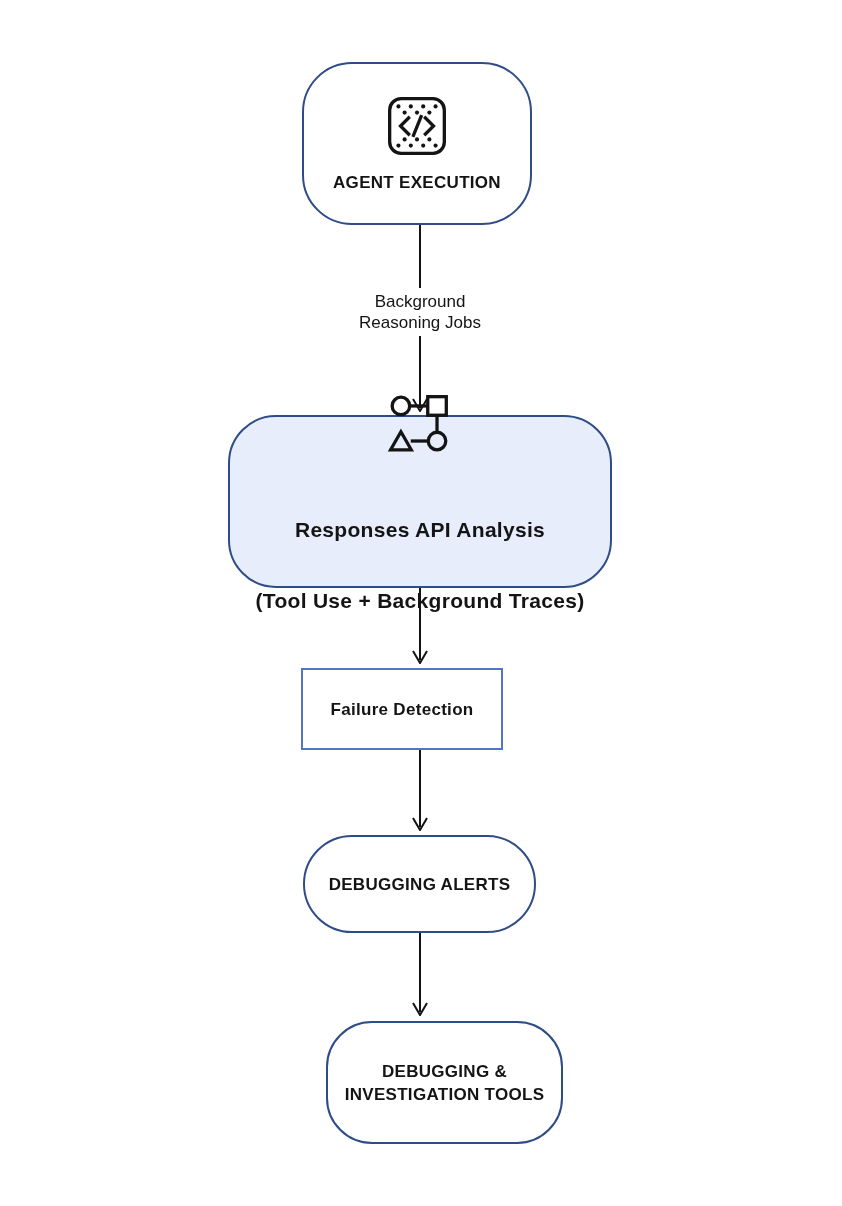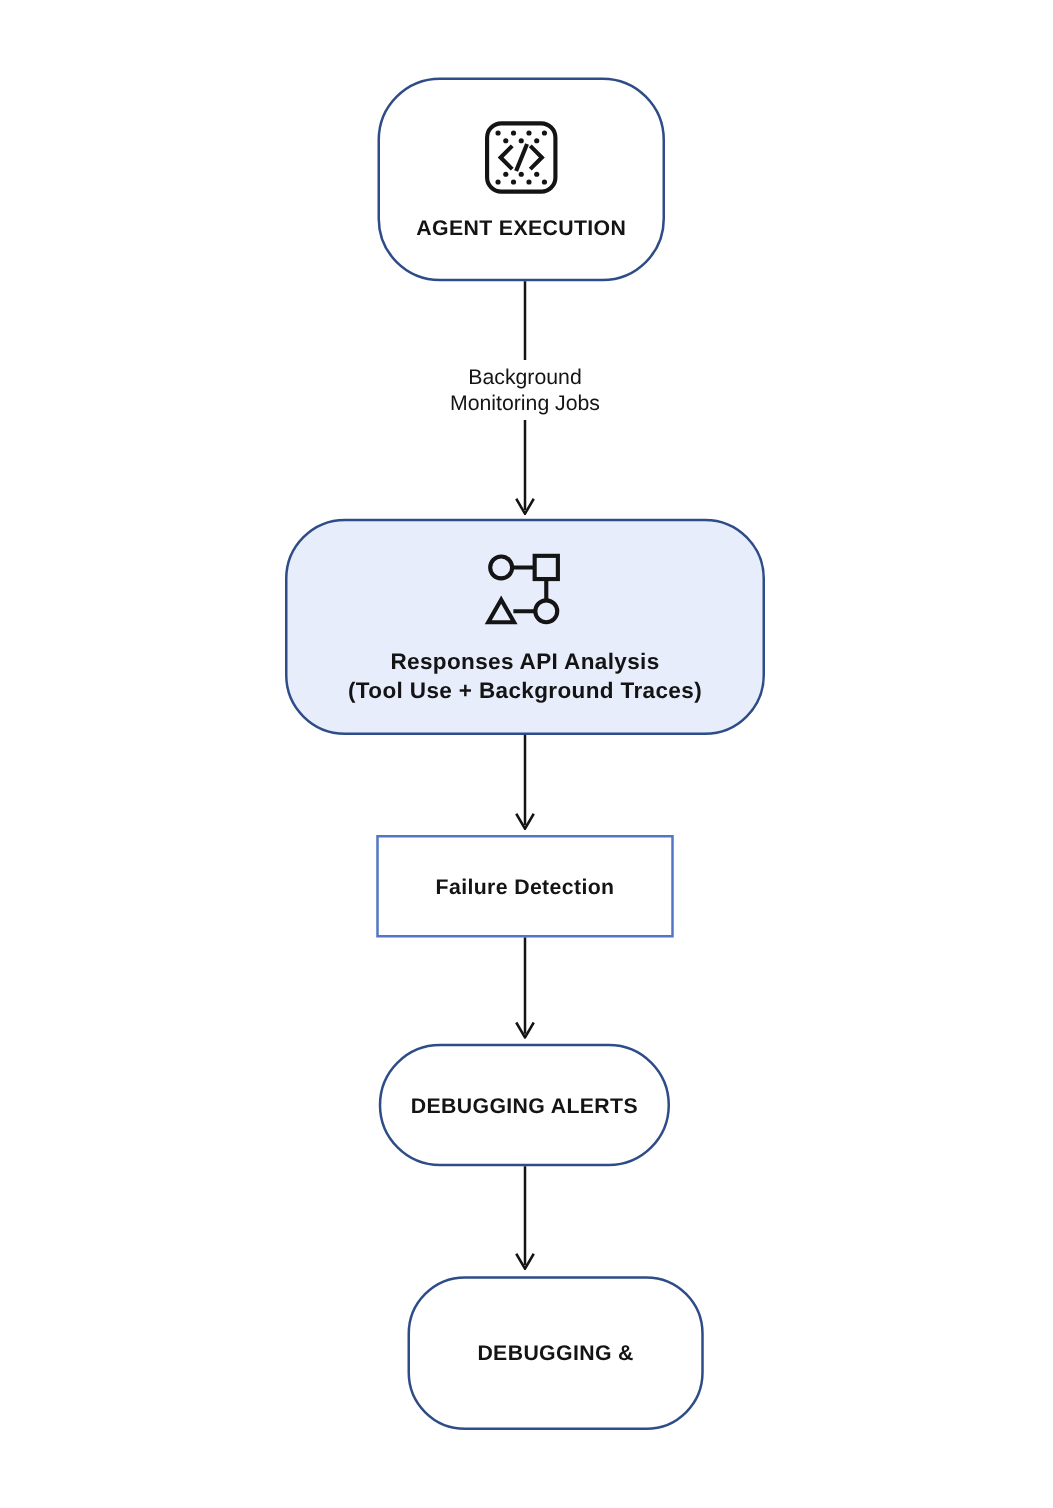--- a/index.html
+++ b/index.html
@@ -85,7 +85,7 @@
 </div>
 <div class="edge-label">
   <div>Background</div>
-  <div>Monitoring Jobs</div>
+  <div>Reasoning Jobs</div>
 </div>
 
 <div class="node" id="node-responses">

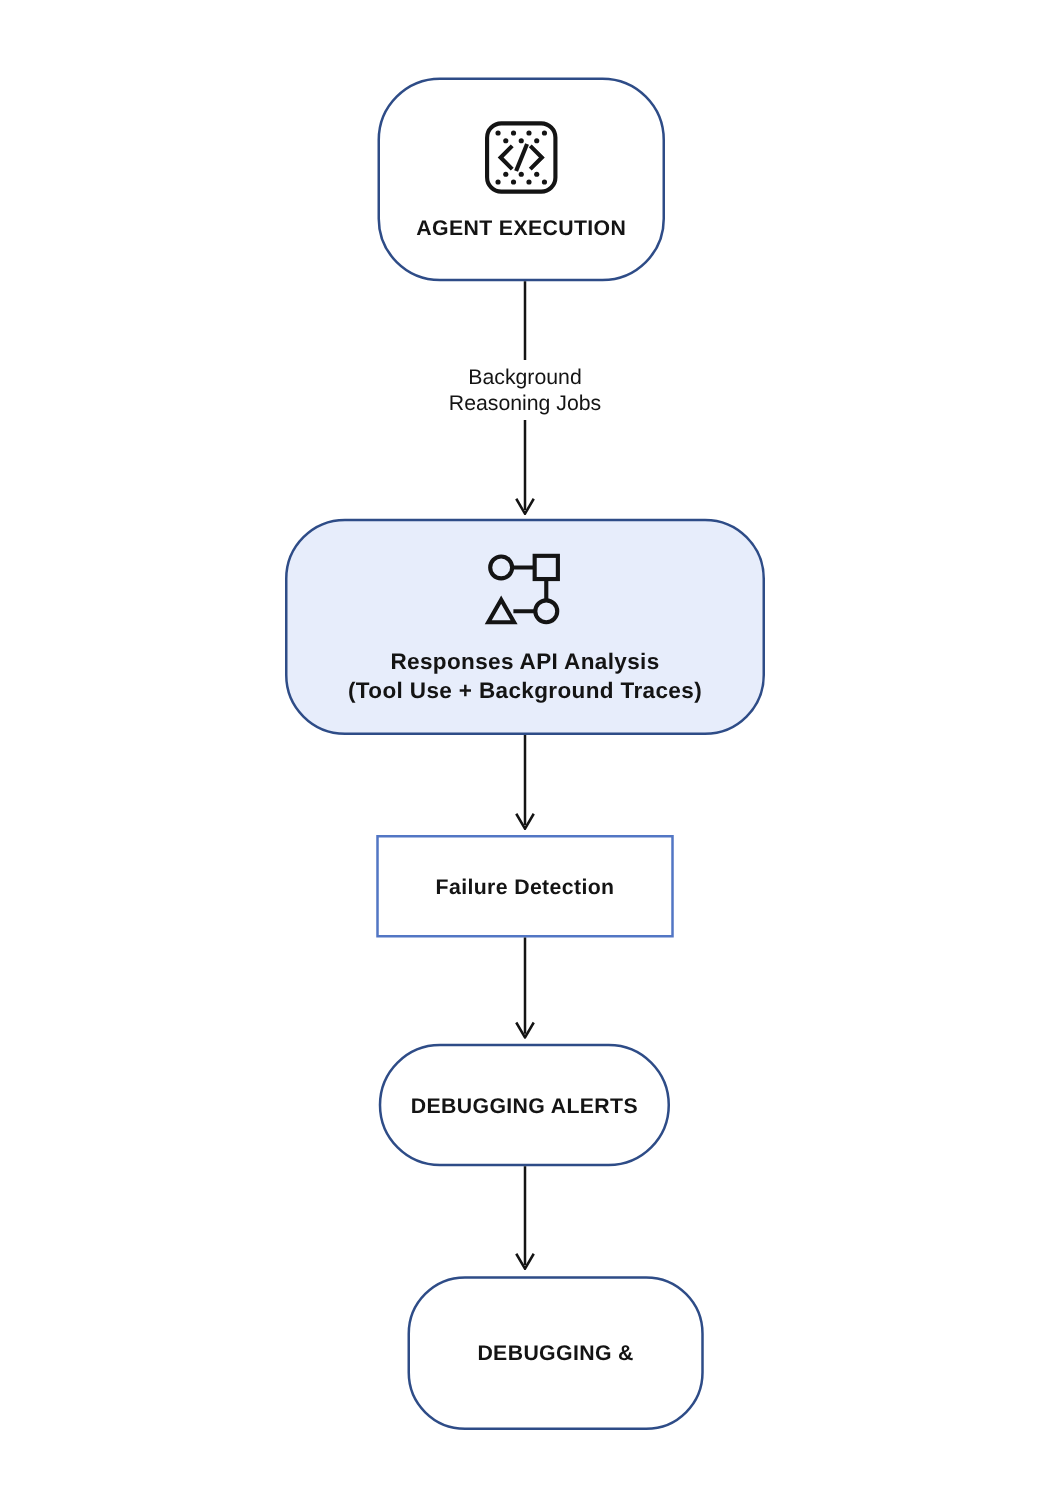--- a/index.html
+++ b/index.html
@@ -26,7 +26,7 @@
   #node-agent .icon{margin-bottom:12px;}
   #node-responses{left:228px;top:415px;width:384px;height:173px;border-radius:48px;background:var(--light-fill);}
   #node-responses .icon{margin-bottom:13px;}
-  #node-responses .node-label{font-size:18px;}
+  #node-responses .node-label{font-size:21px;margin-top:48px;}
   #node-failure{left:301px;top:668px;width:238px;height:82px;border-radius:0;border-color:var(--detection-border);}
   #node-alerts{left:303px;top:835px;width:233px;height:98px;border-radius:49px;}
   #node-debug{left:302px;top:1021px;width:237px;height:123px;border-radius:46px;margin-left:24px;}

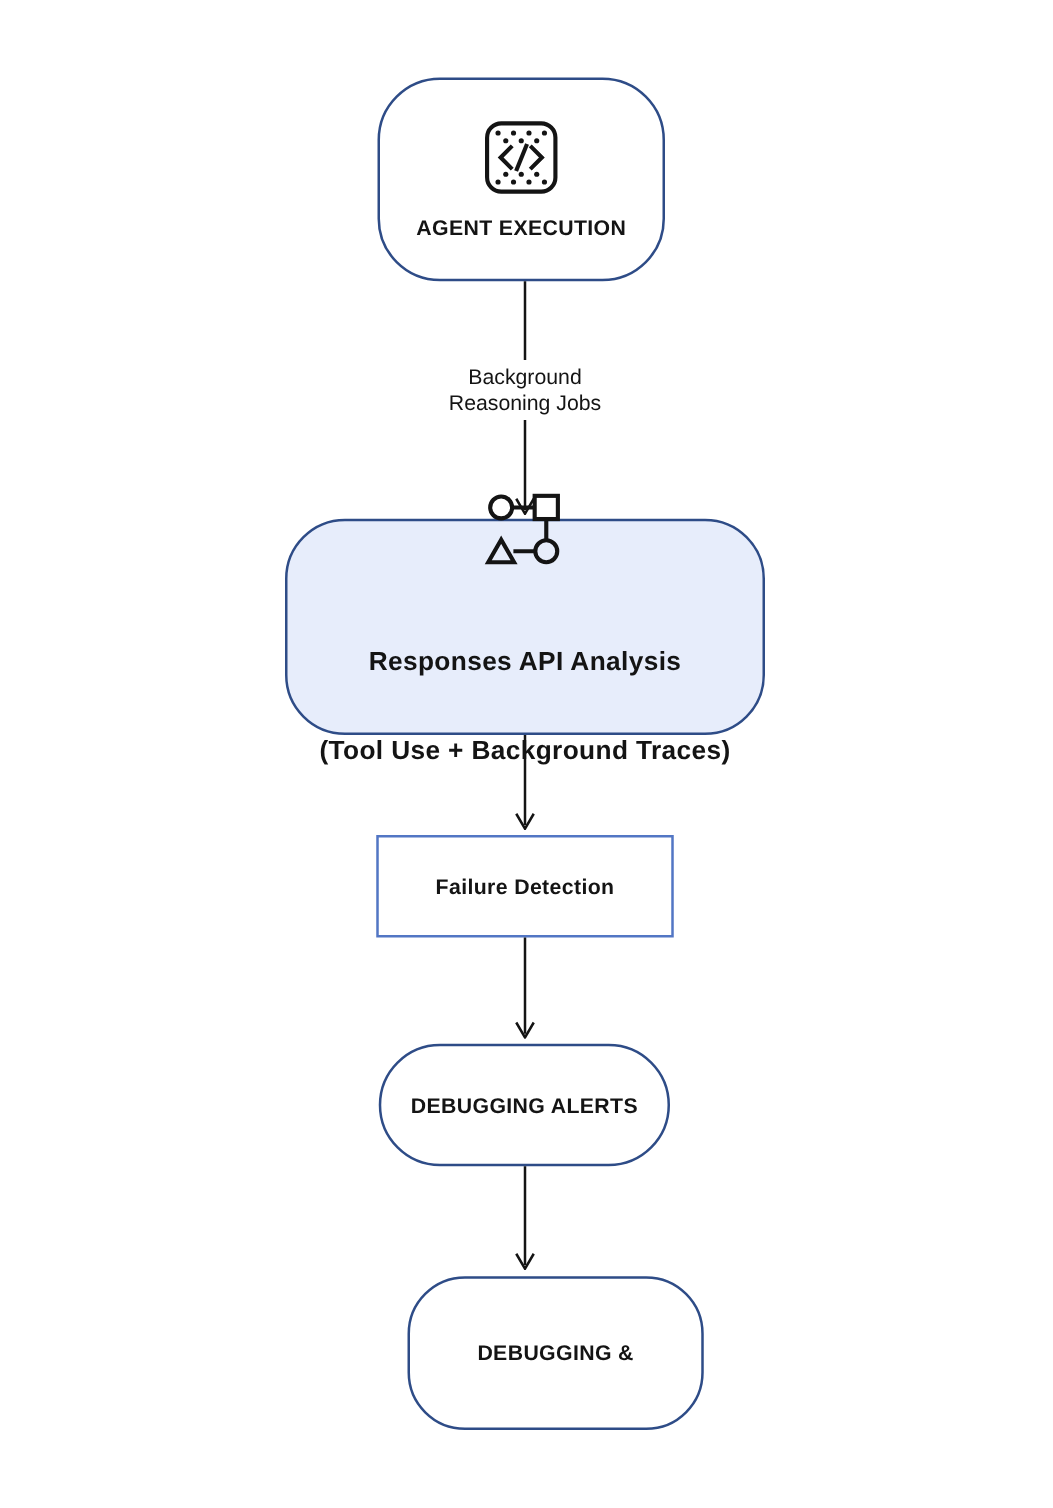--- a/index.html
+++ b/index.html
@@ -27,7 +27,7 @@
   #node-responses{left:228px;top:415px;width:384px;height:173px;border-radius:48px;background:var(--light-fill);}
   #node-responses .icon{margin-bottom:13px;}
   #node-responses .node-label{font-size:21px;margin-top:48px;}
-  #node-failure{left:301px;top:668px;width:238px;height:82px;border-radius:0;border-color:var(--detection-border);}
+  #node-failure{left:301px;top:668px;width:202px;height:82px;border-radius:0;border-color:var(--detection-border);}
   #node-alerts{left:303px;top:835px;width:233px;height:98px;border-radius:49px;}
   #node-debug{left:302px;top:1021px;width:237px;height:123px;border-radius:46px;margin-left:24px;}
   .arrow{position:absolute;left:410px;width:20px;}

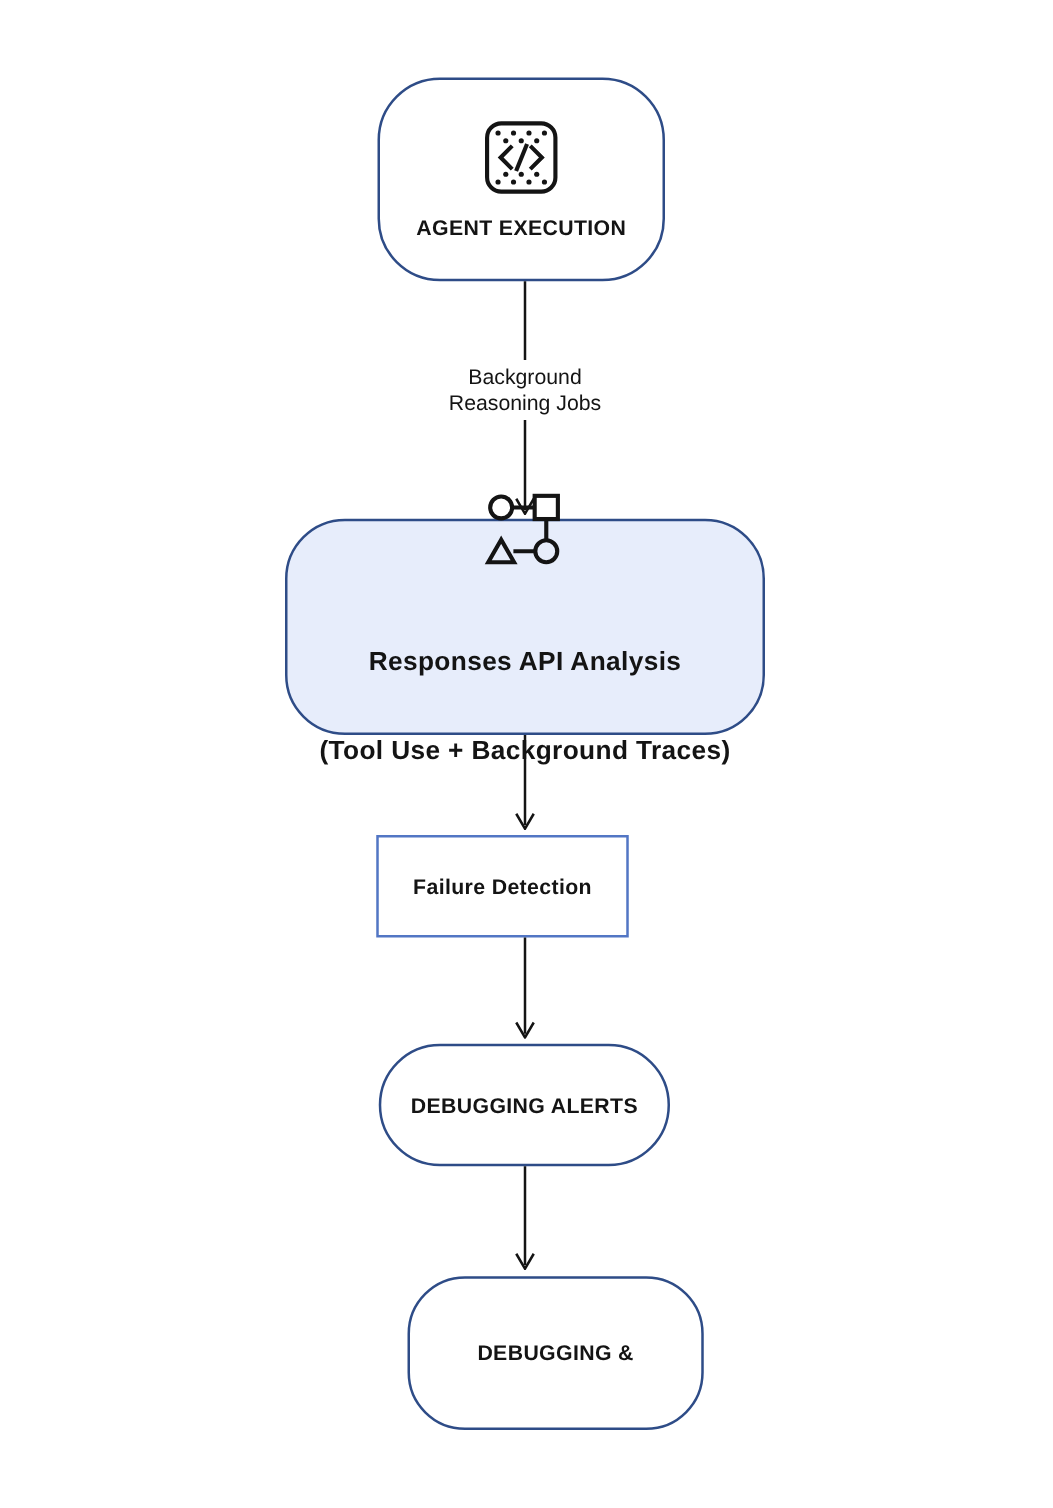--- a/index.html
+++ b/index.html
@@ -135,6 +135,7 @@
 
 <div class="node" id="node-debug">
   <div class="node-label">DEBUGGING &amp;</div>
+  <div class="node-label">INVESTIGATION TOOLS</div>
 </div>
 
 </body></html>

